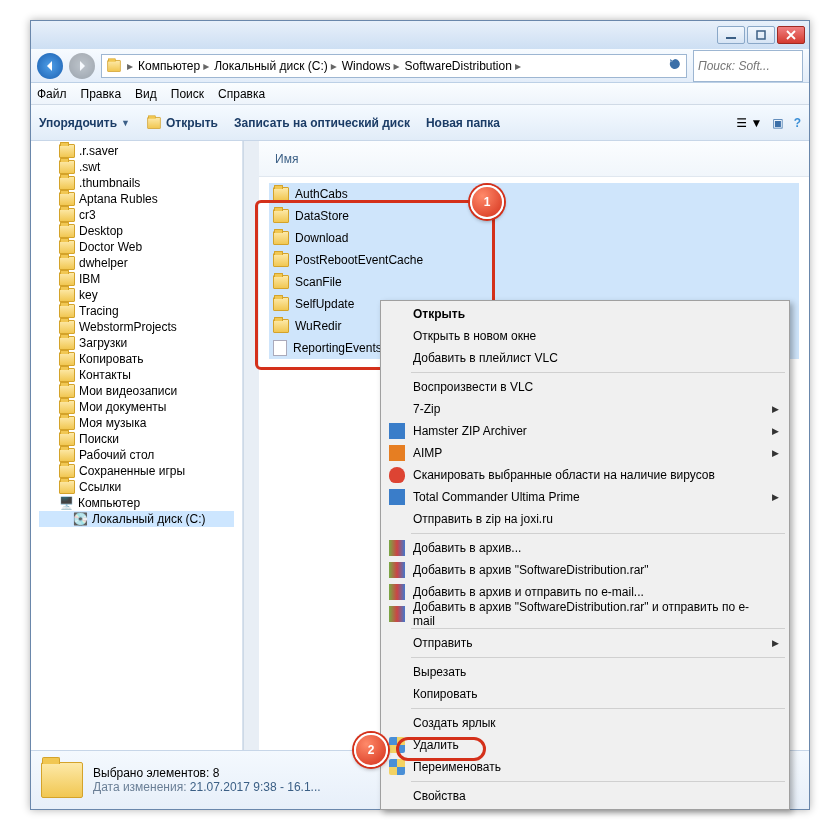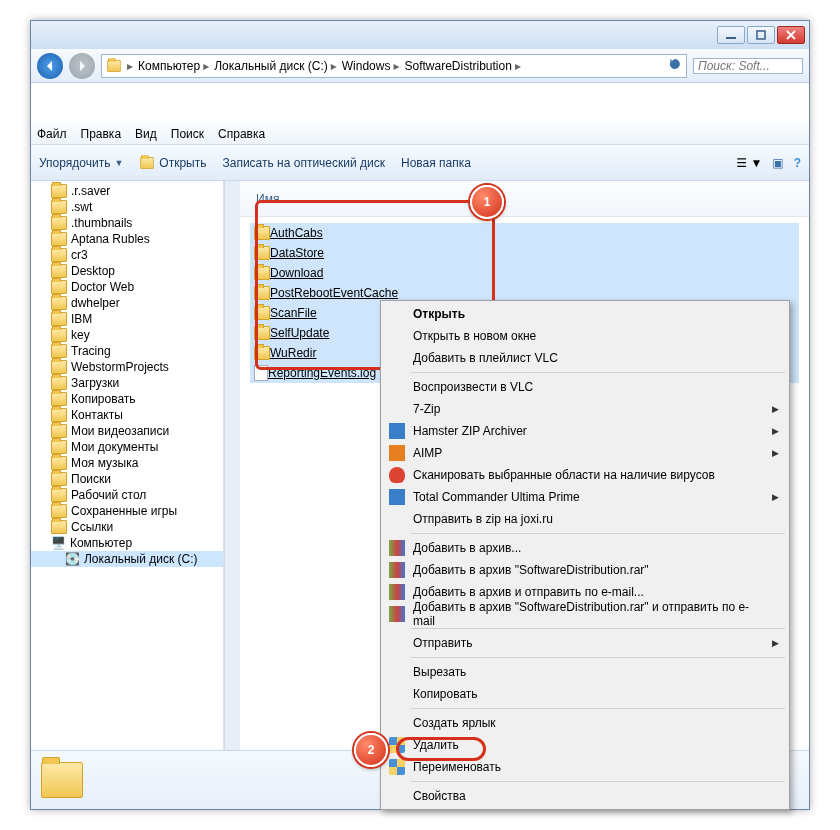--- a/index.html
+++ b/index.html
@@ -16,7 +16,7 @@
   .addrbar { flex:1; height:24px; background:#fff; border:1px solid #9db6d2; display:flex; align-items:center; padding:0 4px; gap:2px;}
   .crumb { display:flex; align-items:center; color:#000; white-space:nowrap;}
   .crumb .sep { color:#666; padding:0 3px;}
-  .searchbox { width:110px; height:16px; border:1px solid #9db6d2; background:#fff; padding:0 4px; color:#888; font-style:italic;}
+  .searchbox { width:110px; height:32px; border:1px solid #9db6d2; background:#fff; padding:0 4px; color:#888; font-style:italic;}
   .menubar { height:22px; background:linear-gradient(#fafdff,#eef4fb); border-bottom:1px solid #d0dae6; display:flex; align-items:center; padding:0 6px; gap:14px;margin-top:40px;}
   .menubar span { color:#000;}
   .toolbar { height:36px; background:linear-gradient(#f5faff,#e1ecf8); border-bottom:1px solid #c7d6e8; display:flex; align-items:center; padding:0 8px; gap:16px;}

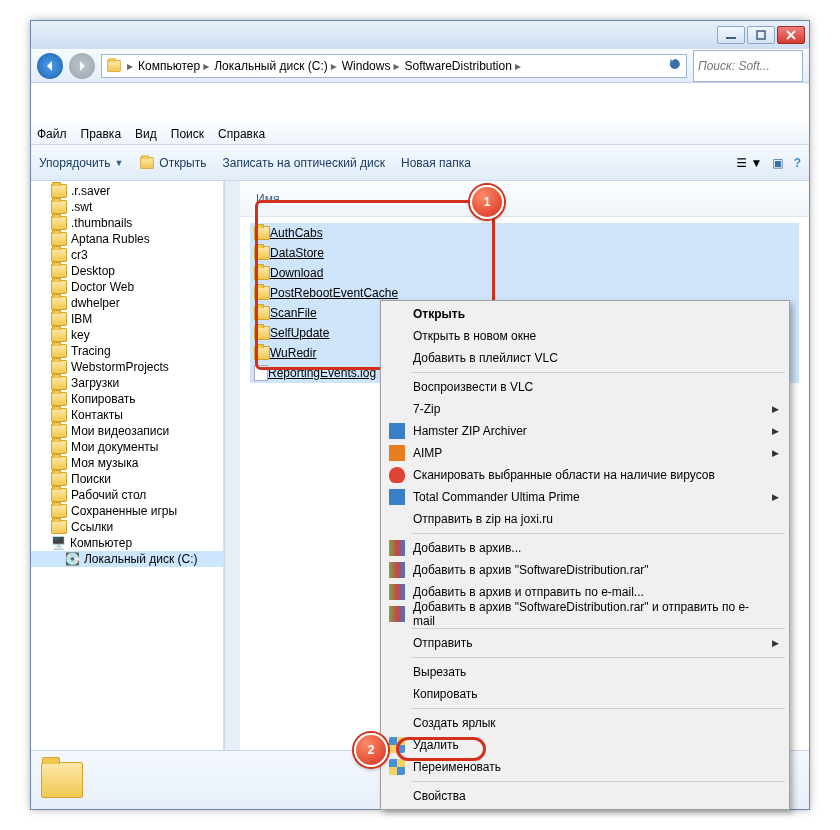--- a/index.html
+++ b/index.html
@@ -17,7 +17,7 @@
   .crumb { display:flex; align-items:center; color:#000; white-space:nowrap;}
   .crumb .sep { color:#666; padding:0 3px;}
   .searchbox { width:110px; height:32px; border:1px solid #9db6d2; background:#fff; padding:0 4px; color:#888; font-style:italic;}
-  .menubar { height:22px; background:linear-gradient(#fafdff,#eef4fb); border-bottom:1px solid #d0dae6; display:flex; align-items:center; padding:0 6px; gap:14px;margin-top:40px;}
+  .menubar { height:22px; background:linear-gradient(#fafdff,#eef4fb); border-bottom:1px solid #d0dae6; display:flex; align-items:center; padding:0 6px; gap:14px;}
   .menubar span { color:#000;}
   .toolbar { height:36px; background:linear-gradient(#f5faff,#e1ecf8); border-bottom:1px solid #c7d6e8; display:flex; align-items:center; padding:0 8px; gap:16px;}
   .tbtn { display:flex; align-items:center; gap:4px; color:#1b3c66;}

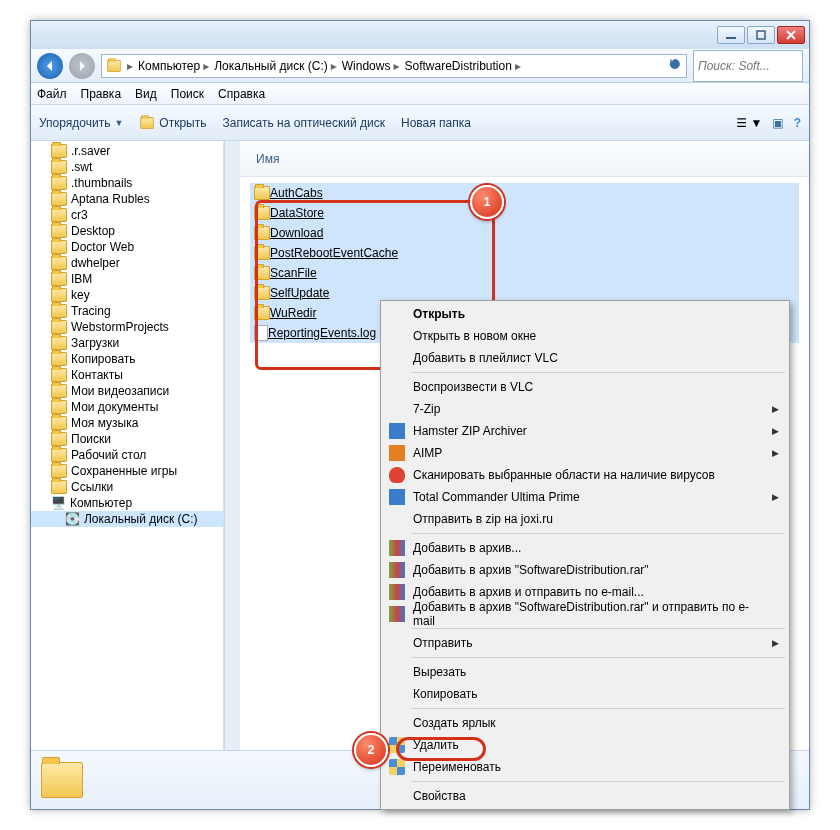--- a/index.html
+++ b/index.html
@@ -20,7 +20,7 @@
   .menubar { height:22px; background:linear-gradient(#fafdff,#eef4fb); border-bottom:1px solid #d0dae6; display:flex; align-items:center; padding:0 6px; gap:14px;}
   .menubar span { color:#000;}
   .toolbar { height:36px; background:linear-gradient(#f5faff,#e1ecf8); border-bottom:1px solid #c7d6e8; display:flex; align-items:center; padding:0 8px; gap:16px;}
-  .tbtn { display:flex; align-items:center; gap:4px; color:#1b3c66;}
+  .tbtn { display:flex; align-items:center; gap:4px; color:#1b3c66;font-weight:bold;}
   .tbtn .drop { font-size:9px; color:#3c5f87;}
   .tool-right { margin-left:auto; display:flex; gap:10px; align-items:center;}
   .body { flex:1; display:flex; overflow:hidden; border-bottom:1px solid #c7d6e8;}

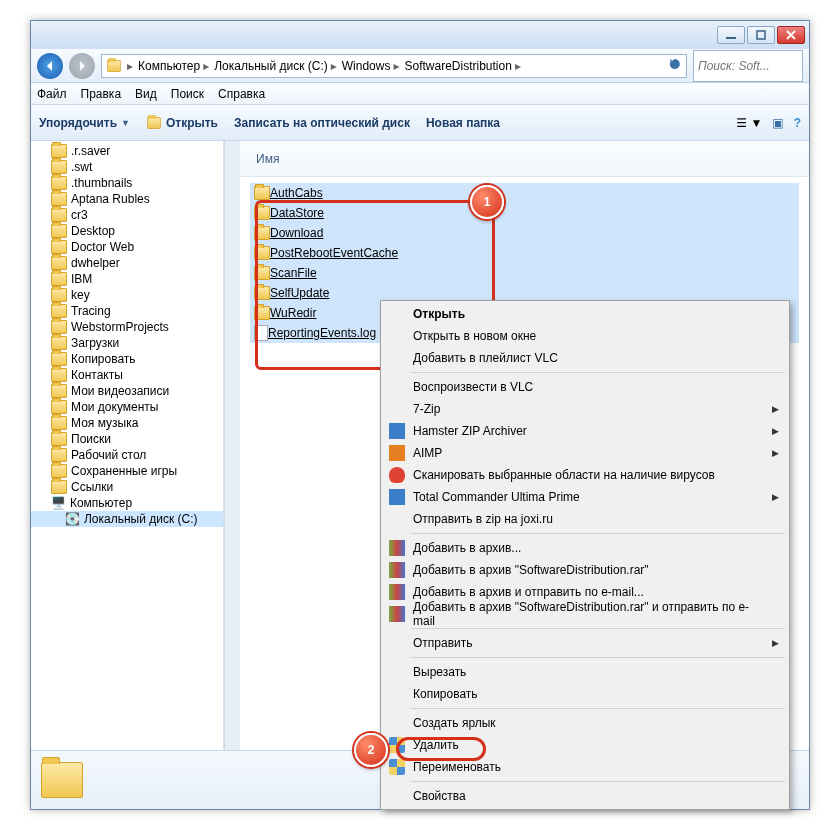--- a/index.html
+++ b/index.html
@@ -24,7 +24,7 @@
   .tbtn .drop { font-size:9px; color:#3c5f87;}
   .tool-right { margin-left:auto; display:flex; gap:10px; align-items:center;}
   .body { flex:1; display:flex; overflow:hidden; border-bottom:1px solid #c7d6e8;}
-  .tree { width:193px; border-right:1px solid #d8e2ee; overflow-y:auto; padding:2px 0;}
+  .tree { width:212px; border-right:1px solid #d8e2ee; overflow-y:auto; padding:2px 8px;}
   .tree-item { display:flex; align-items:center; gap:4px; padding:1px 4px 1px 20px; white-space:nowrap; color:#000;}
   .tree-item.sel { background:#cde6ff;}
   .ficon { width:16px; height:14px; background:linear-gradient(#fde9a8,#f1c752); border:1px solid #d4a32a; border-radius:1px; position:relative; flex:none;}

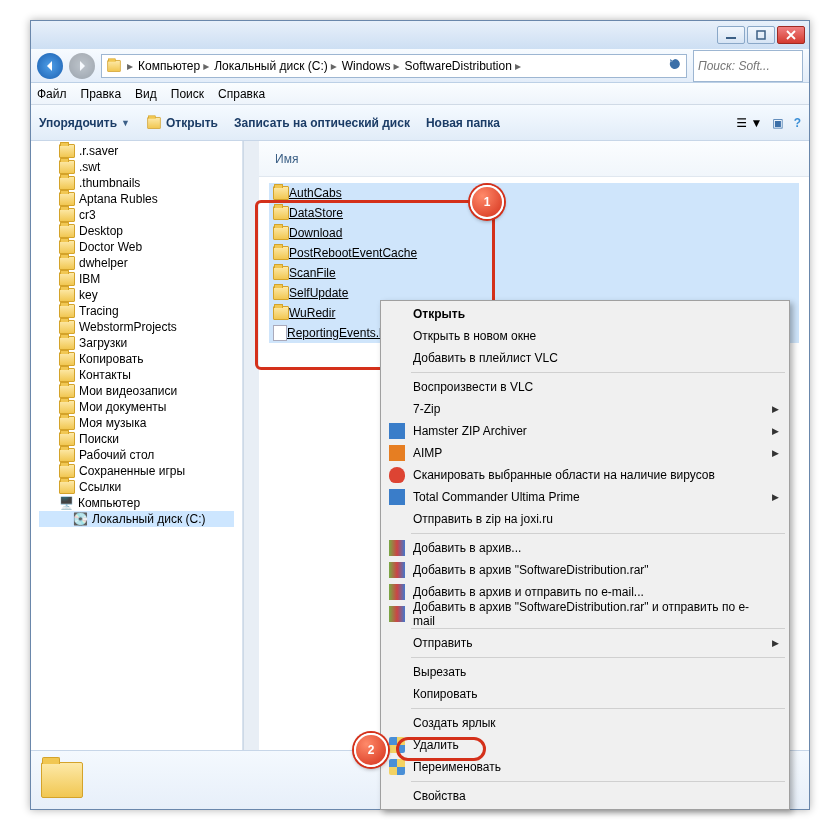--- a/index.html
+++ b/index.html
@@ -32,7 +32,7 @@
   .content { flex:1; display:flex; flex-direction:column;}
   .colhead { height:36px; border-bottom:1px solid #e0e7ef; display:flex; align-items:center; padding-left:16px; color:#3b5f85; background:linear-gradient(#fbfdff,#f1f6fb);}
   .filelist { padding:6px 10px; position:relative;}
-  .file-row { display:flex; align-items:center; gap:0; height:20px; padding:0 4px;text-decoration:underline;}
+  .file-row { display:flex; align-items:center; gap:6px; height:20px; padding:11px 4px;}
   .file-row.sel { background:#cfe5fb;}
   .txticon { width:14px; height:16px; background:#fff; border:1px solid #aab; position:relative;}
   .statusbar { height:58px; background:linear-gradient(#f4f9fe,#e7eff9); display:flex; align-items:center; padding:6px 10px; gap:10px;}

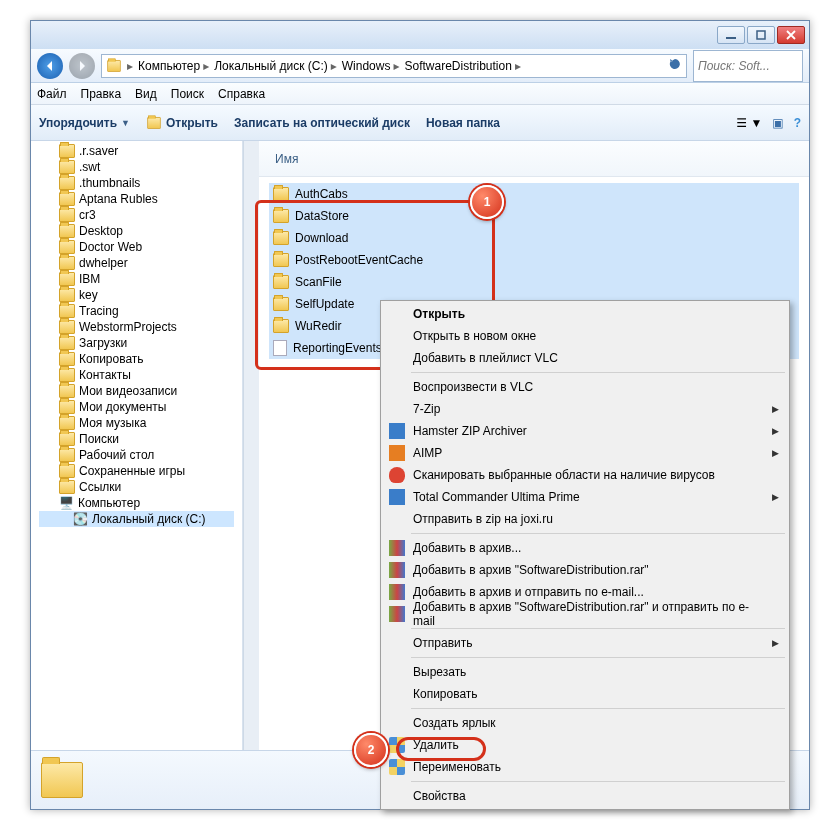--- a/index.html
+++ b/index.html
@@ -282,6 +282,10 @@
 
   <div class="statusbar">
     <div class="bigfolder"></div>
+    <div class="status-lines">
+      <div style="color:#000">Выбрано элементов: 8</div>
+      <div><span class="lbl">Дата изменения:</span> <span>21.07.2017 9:38 - 16.1...</span></div>
+    </div>
   </div>
 </div>
 

